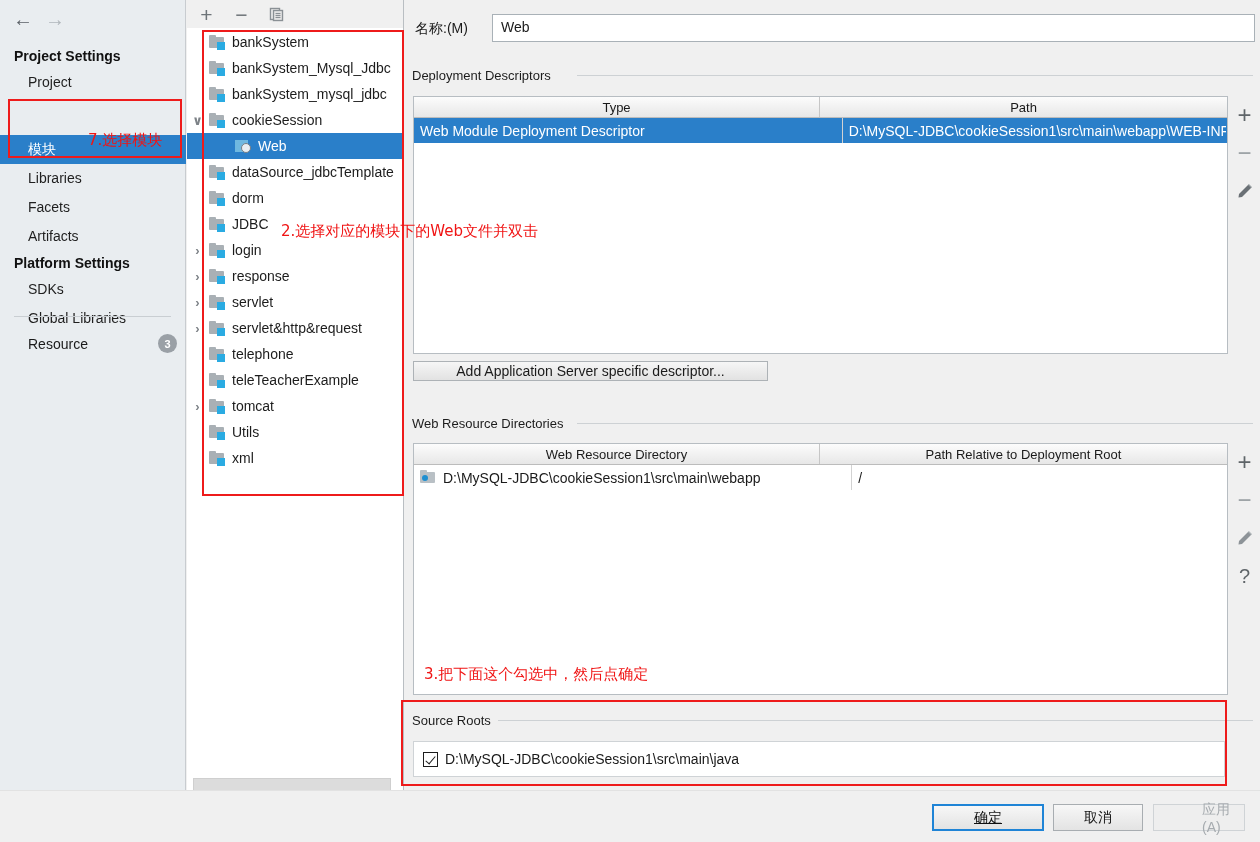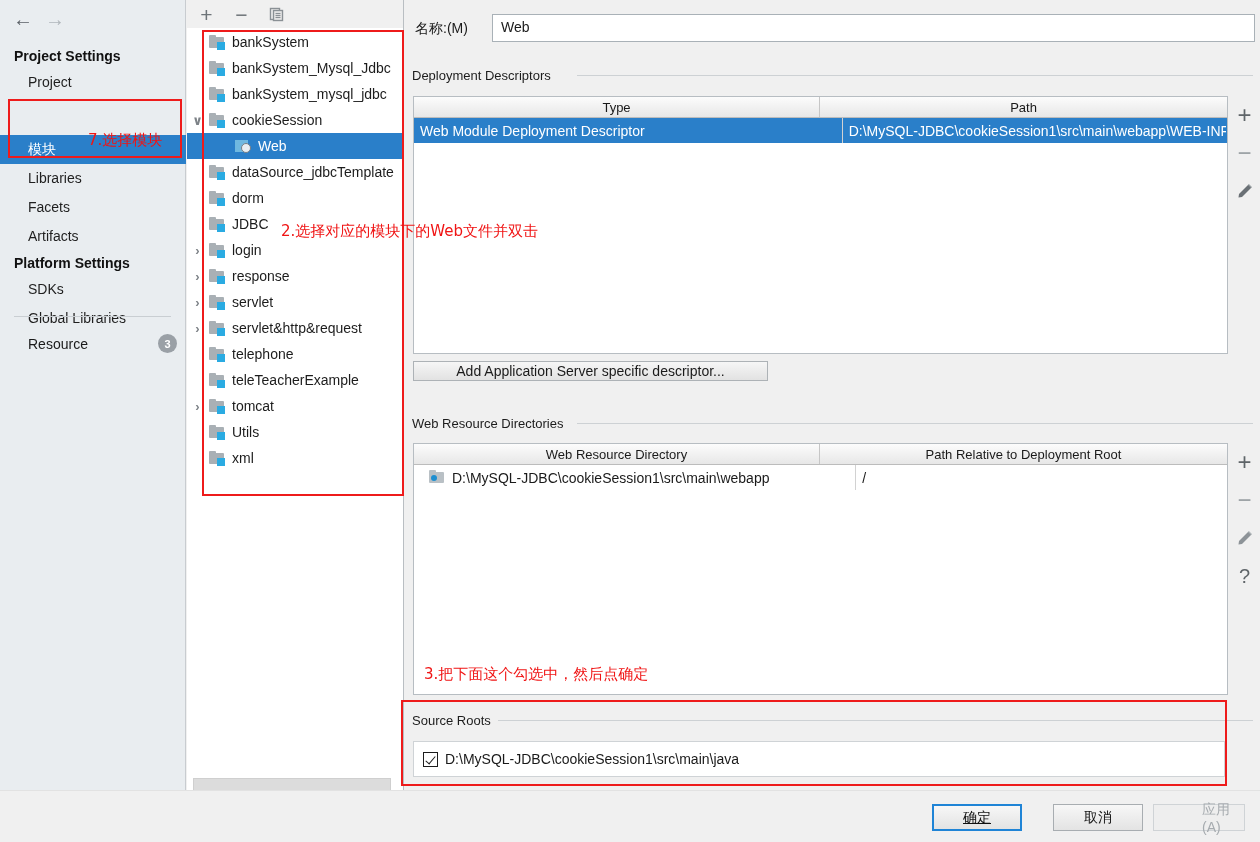--- a/index.html
+++ b/index.html
@@ -492,7 +492,7 @@
         <div class="th" style="width:407px;">Path Relative to Deployment Root</div>
       </div>
       <div class="tbl-row">
-        <div class="td sep" style="width:476px;margin-left:9px;">
+        <div class="td sep" style="width:476px;">
           <span class="ico-dirlink">
             <span class="tab"></span>
               <span class="fld"></span>

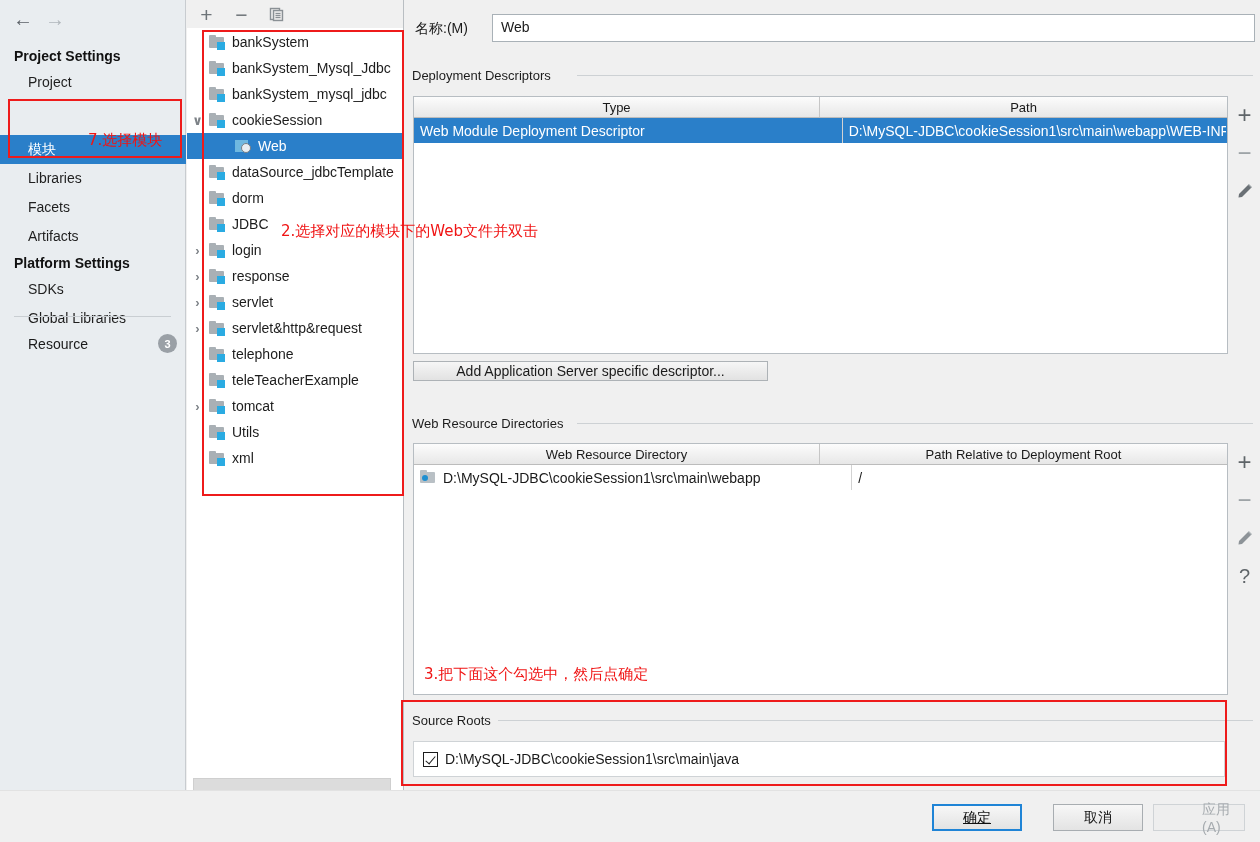--- a/index.html
+++ b/index.html
@@ -252,7 +252,7 @@
     display: flex; align-items: center; justify-content: center;
     font-size: 14px; color: #111;
   }
-  #btn-ok { left: 932px; width: 90px; border: 2px solid #1f84d6; text-decoration: underline; }
+  #btn-ok { left: 932px; width: 112px; border: 2px solid #1f84d6; text-decoration: underline; }
   #btn-cancel { left: 1053px; width: 90px; }
   #btn-apply { left: 1153px; width: 92px; color: #a6abaf; border-color: #cfd3d6; background: #eeeeee; padding-left: 48px; }
 </style>

